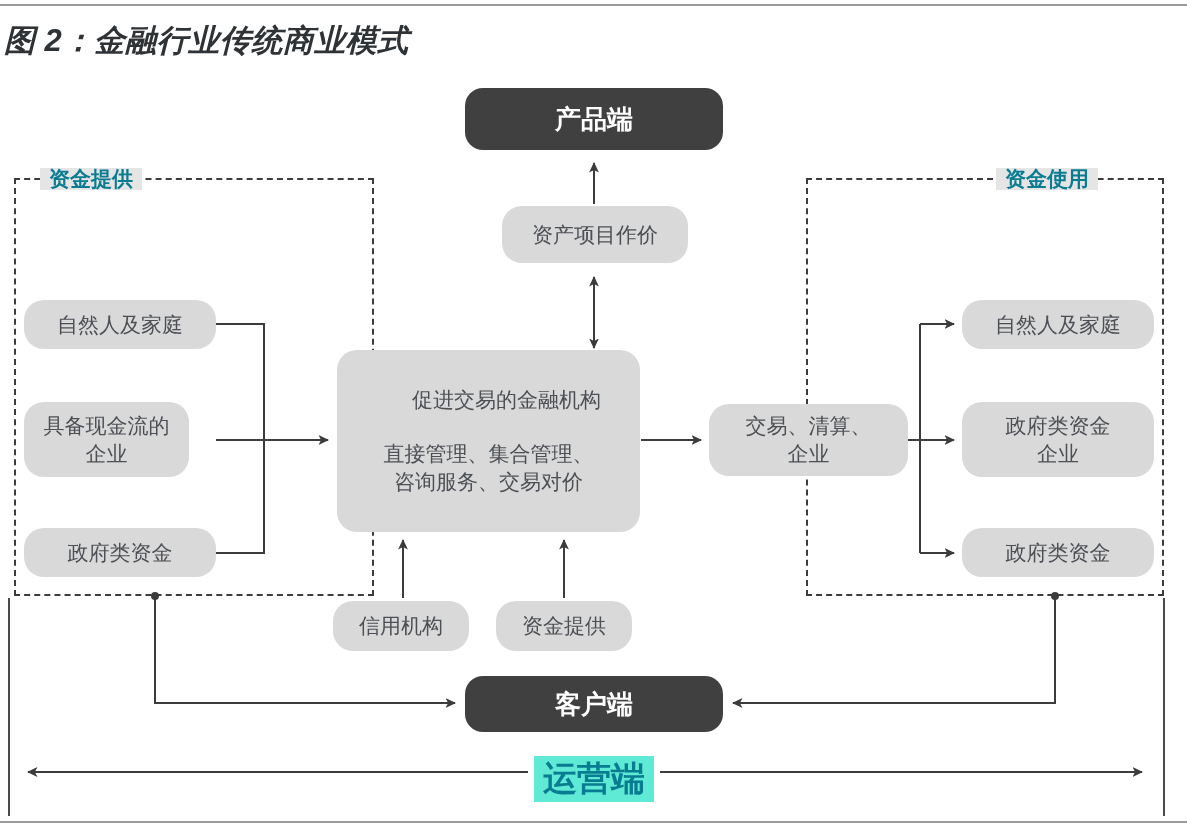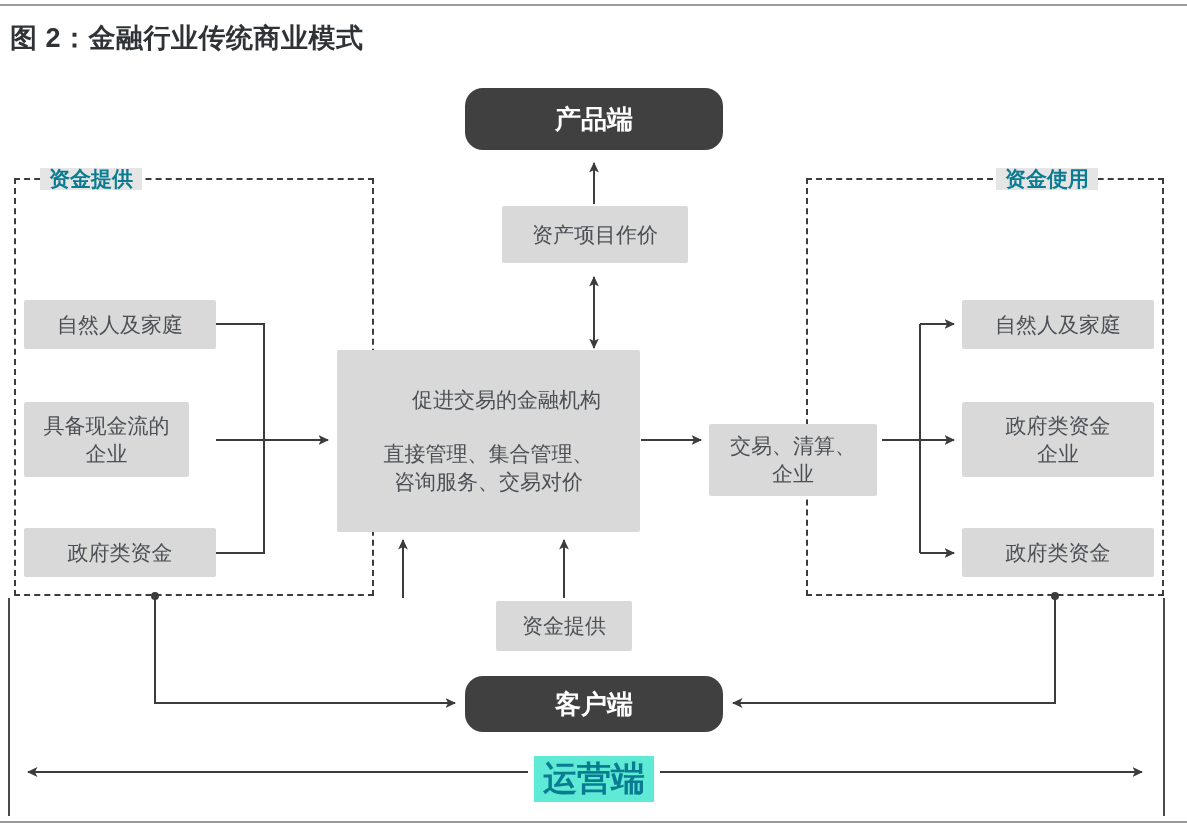--- a/index.html
+++ b/index.html
@@ -33,13 +33,14 @@
   
   #fig-title {
     position: absolute;
-    left: 10px;
+    left: 4px;
     top: 20px;
-    font-size: 27px;
+    font-size: 31px;
     font-weight: bold;
     color: #2f3336;
     letter-spacing: 0.5px;
     white-space: nowrap;
+    font-style: italic;
   }
 
   

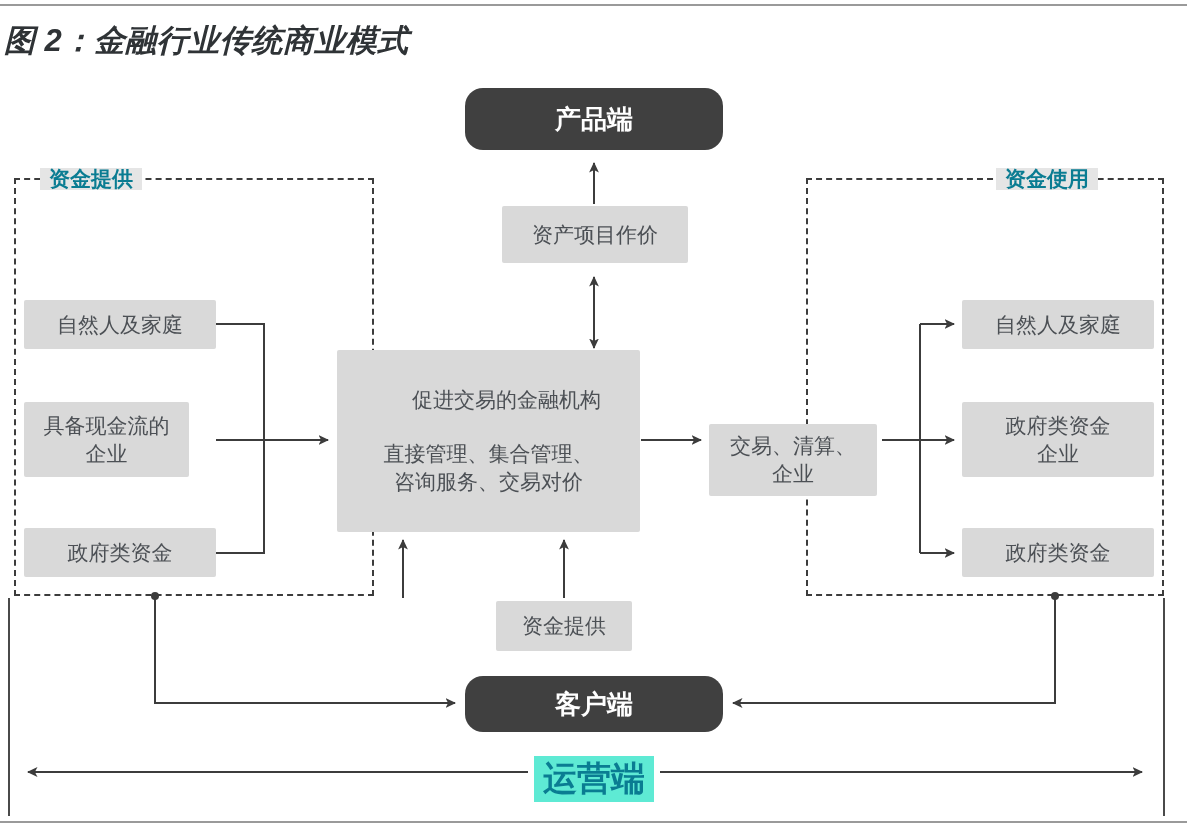--- a/index.html
+++ b/index.html
@@ -83,7 +83,7 @@
     align-items: center;
     justify-content: center;
     text-align: center;
-    border-radius: 2px;
+    border-radius: 20px;
     line-height: 1.32;
     white-space: pre-line;
   }

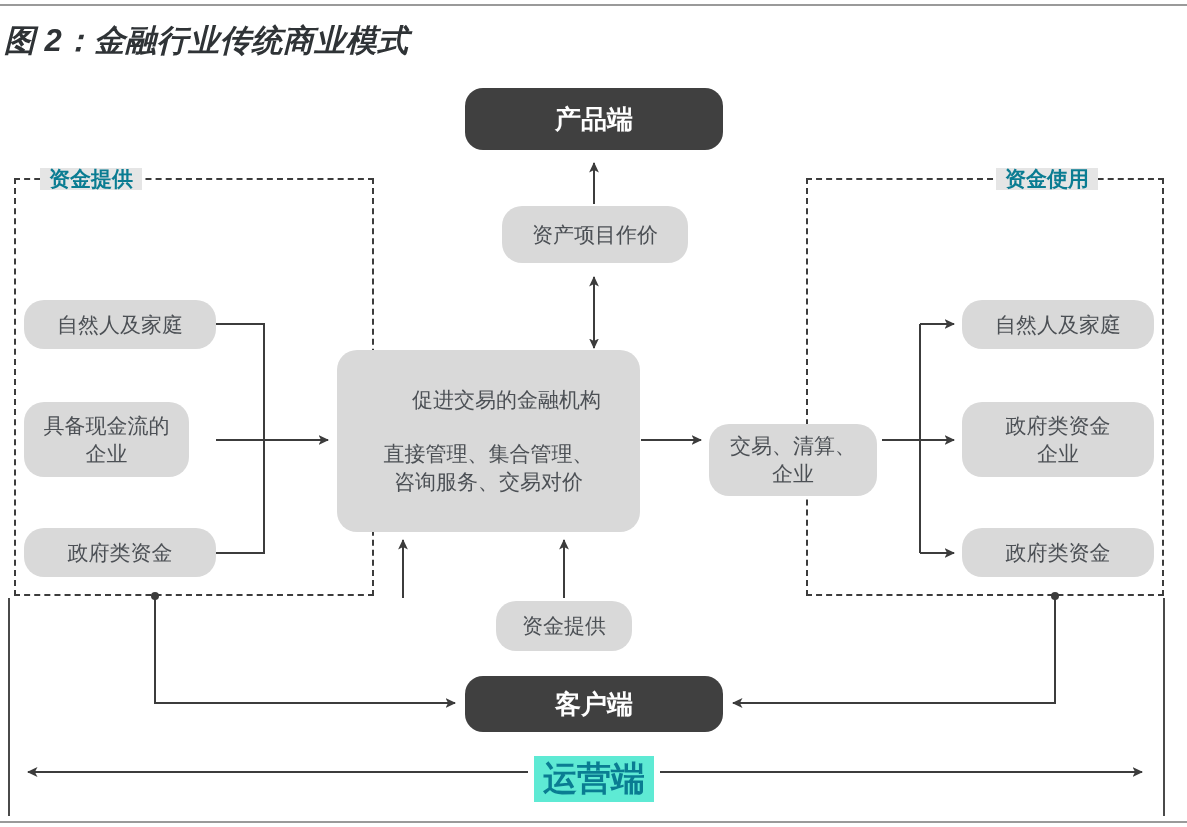--- a/index.html
+++ b/index.html
@@ -112,7 +112,7 @@
                        flex-direction: column; justify-content: center; }
   #node-institution .line1 { margin-bottom: 26px; margin-left: 36px; }
 
-  #node-clearing     { left: 709px; top: 424px; width: 168px; height: 72px; }
+  #node-clearing     { left: 709px; top: 404px; width: 199px; height: 72px; }
 
   #node-use-person   { left: 962px; top: 300px; width: 192px; height: 49px; }
   #node-use-corp     { left: 962px; top: 402px; width: 192px; height: 75px; }

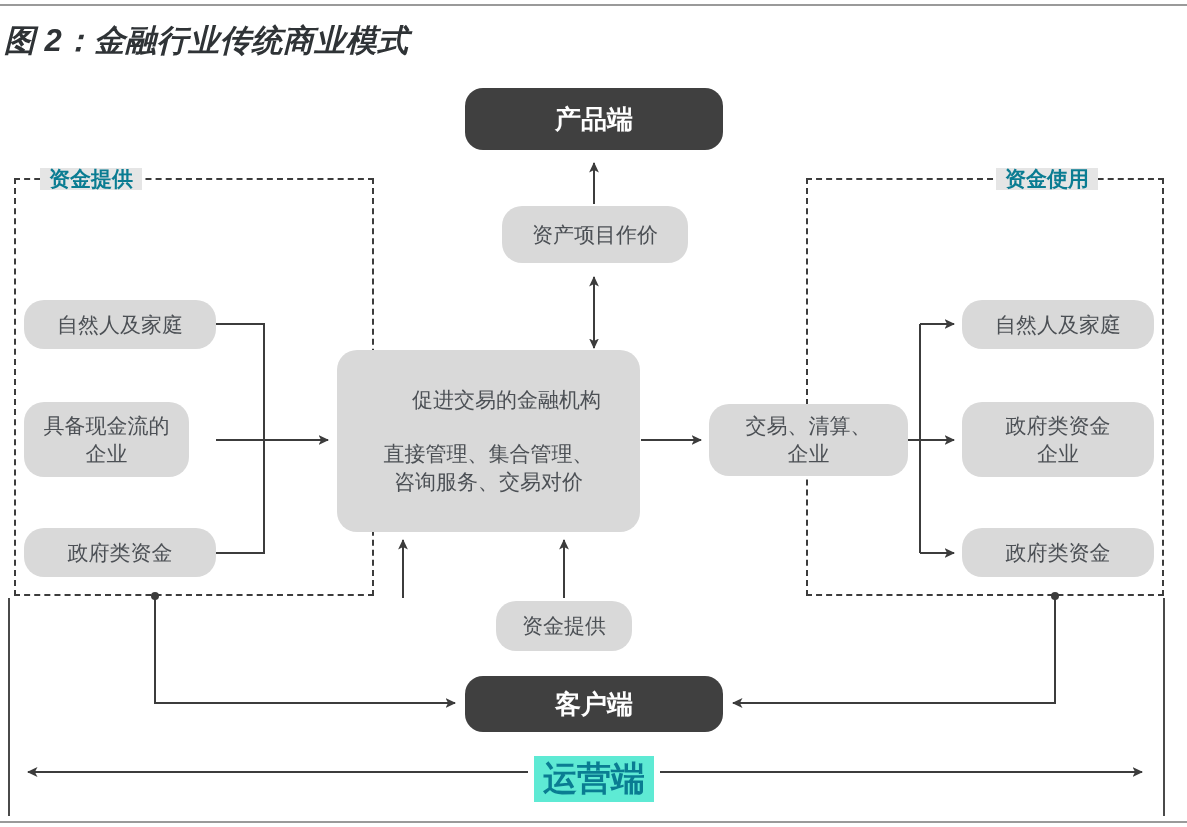--- a/index.html
+++ b/index.html
@@ -227,6 +227,7 @@
 企业</div>
   <div class="node gray" id="node-use-gov">政府类资金</div>
 
+  <div class="node gray" id="node-credit">信用机构</div>
   <div class="node gray" id="node-risk">资金提供</div>
 
   <div class="node teal" id="node-client">客户端</div>

